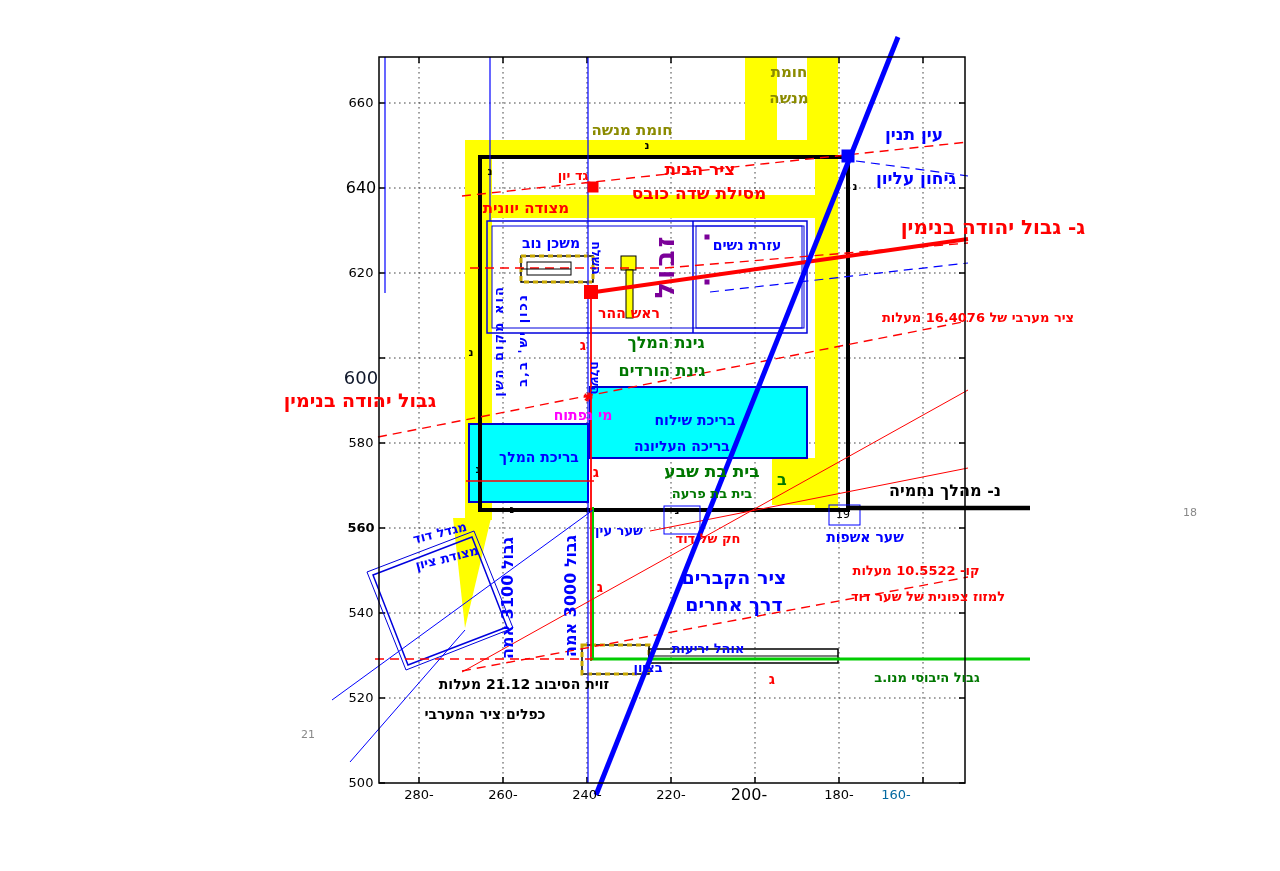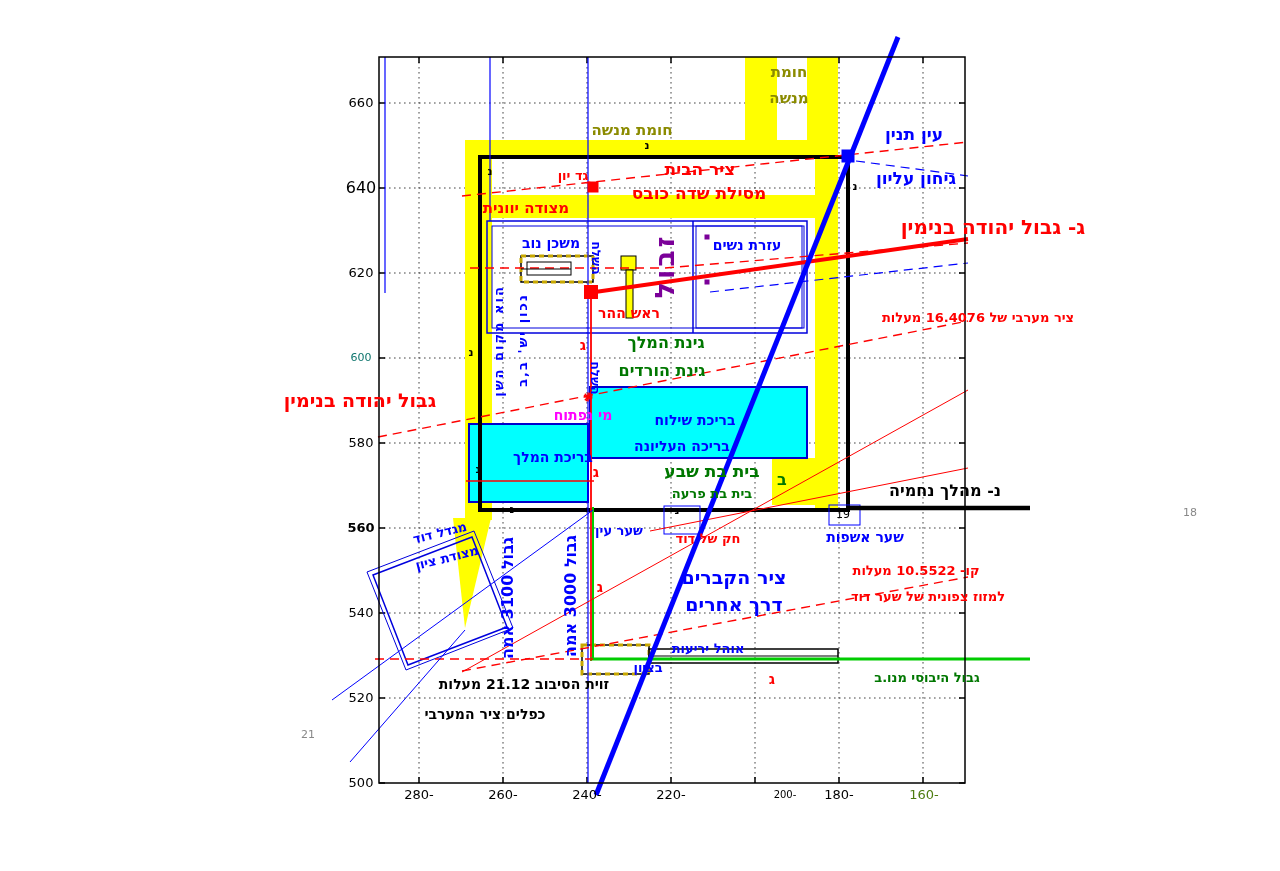--- a/index.html
+++ b/index.html
@@ -197,7 +197,7 @@
       <div class="lbl" style="left: 351px; top: 103px; color: rgb(0, 0, 0); font-size: 13px; font-weight: normal; transform: translate(-50%, -50%);">660</div>
       <div class="lbl" style="left: 351px; top: 188px; color: rgb(0, 0, 0); font-size: 16px; font-weight: normal; transform: translate(-50%, -50%);">640</div>
       <div class="lbl" style="left: 351px; top: 273px; color: rgb(0, 0, 0); font-size: 13px; font-weight: normal; transform: translate(-50%, -50%);">620</div>
-      <div class="lbl" style="left: 351px; top: 358px; color: #0f766e; font-size: 11px; font-weight: normal; transform: translate(-50%, -50%);">600</div>
+      <div class="lbl" style="left: 351px; top: 378px; color: #0f172a; font-size: 18px; font-weight: normal; transform: translate(-50%, -50%);">600</div>
       <div class="lbl" style="left: 351px; top: 443px; color: rgb(0, 0, 0); font-size: 13px; font-weight: normal; transform: translate(-50%, -50%);">580</div>
       <div class="lbl" style="left: 351px; top: 528px; color: rgb(0, 0, 0); font-size: 13px; font-weight: bold; transform: translate(-50%, -50%);">560</div>
       <div class="lbl" style="left: 351px; top: 613px; color: rgb(0, 0, 0); font-size: 13px; font-weight: normal; transform: translate(-50%, -50%);">540</div>

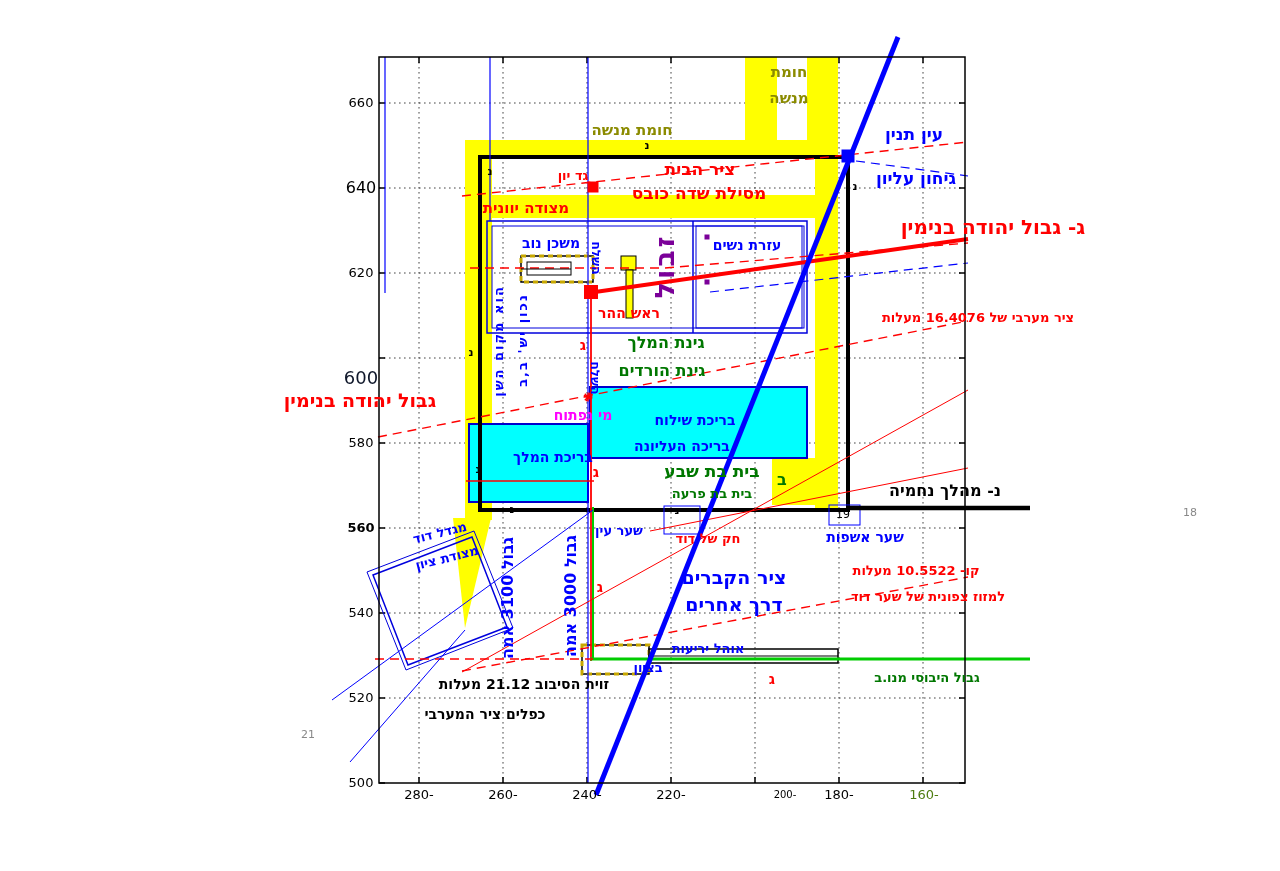--- a/index.html
+++ b/index.html
@@ -152,7 +152,7 @@
       <div class="lbl" style="left: 685px; top: 420px; color: rgb(0, 0, 255); font-size: 14px; font-weight: bold; transform: translate(-50%, -50%);">בריכת שילוח</div>
       <div class="lbl" style="left: 573px; top: 415px; color: rgb(255, 0, 255); font-size: 14px; font-weight: bold; transform: translate(-50%, -50%);">מי נפתוח</div>
       <div class="lbl" style="left: 672px; top: 446px; color: rgb(0, 0, 255); font-size: 14px; font-weight: bold; transform: translate(-50%, -50%);">בריכה העליונה</div>
-      <div class="lbl" style="left: 543px; top: 457px; color: rgb(0, 0, 255); font-size: 14px; font-weight: bold; transform: translate(-50%, -50%);">בריכת המלך</div>
+      <div class="lbl" style="left: 529px; top: 457px; color: rgb(0, 0, 255); font-size: 14px; font-weight: bold; transform: translate(-50%, -50%);">בריכת המלך</div>
       <div class="lbl" style="left: 702px; top: 472px; color: rgb(0, 119, 0); font-size: 17px; font-weight: bold; transform: translate(-50%, -50%);">בית בת שבע</div>
       <div class="lbl" style="left: 702px; top: 494px; color: rgb(0, 119, 0); font-size: 13px; font-weight: bold; transform: translate(-50%, -50%);">בית בת פרעה</div>
       <div class="lbl" style="left: 772px; top: 480px; color: rgb(0, 119, 0); font-size: 16px; font-weight: bold; transform: translate(-50%, -50%);">ב</div>

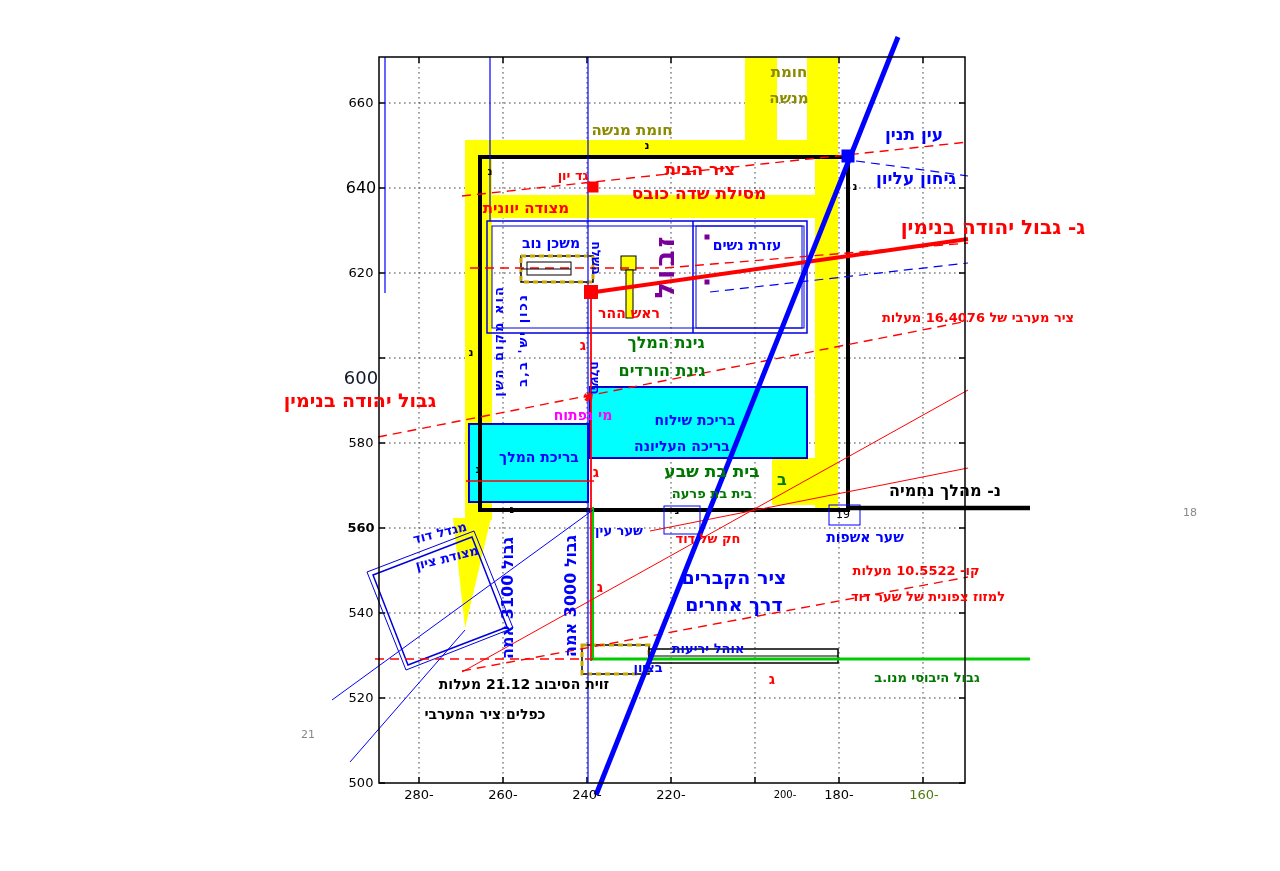--- a/index.html
+++ b/index.html
@@ -191,7 +191,7 @@
       <div class="lbl" style="left: 493px; top: 795px; color: rgb(0, 0, 0); font-size: 13px; font-weight: normal; transform: translate(-50%, -50%);">-260</div>
       <div class="lbl" style="left: 577px; top: 795px; color: rgb(0, 0, 0); font-size: 13px; font-weight: normal; transform: translate(-50%, -50%);">-240</div>
       <div class="lbl" style="left: 661px; top: 795px; color: rgb(0, 0, 0); font-size: 13px; font-weight: normal; transform: translate(-50%, -50%);">-220</div>
-      <div class="lbl" style="left: 775px; top: 795px; color: rgb(0, 0, 0); font-size: 10px; font-weight: normal; transform: translate(-50%, -50%);">-200</div>
+      <div class="lbl" style="left: 739px; top: 795px; color: rgb(0, 0, 0); font-size: 16px; font-weight: normal; transform: translate(-50%, -50%);">-200</div>
       <div class="lbl" style="left: 829px; top: 795px; color: rgb(0, 0, 0); font-size: 13px; font-weight: normal; transform: translate(-50%, -50%);">-180</div>
       <div class="lbl" style="left: 914px; top: 795px; color: #4d7c0f; font-size: 13px; font-weight: normal; transform: translate(-50%, -50%);">-160</div>
       <div class="lbl" style="left: 351px; top: 103px; color: rgb(0, 0, 0); font-size: 13px; font-weight: normal; transform: translate(-50%, -50%);">660</div>

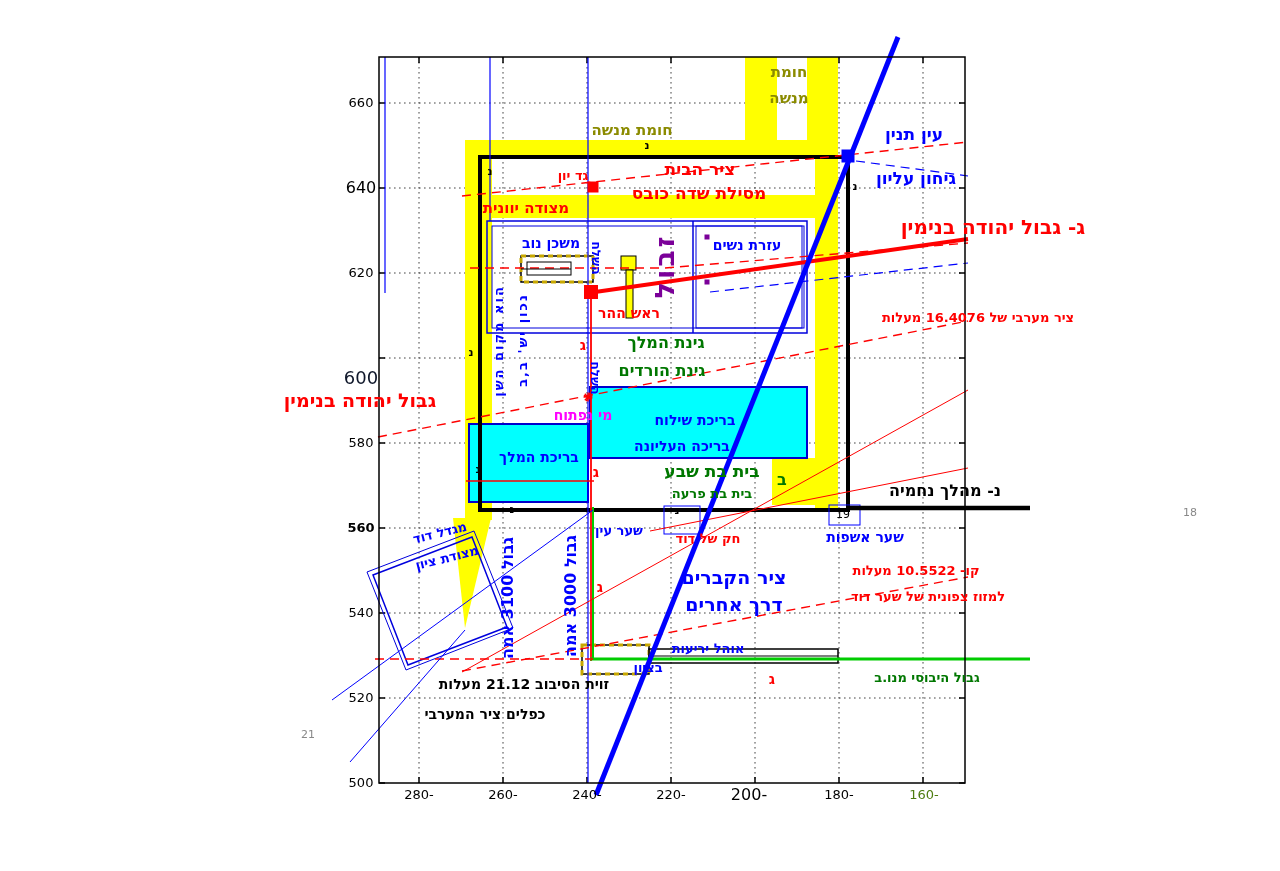--- a/index.html
+++ b/index.html
@@ -193,7 +193,7 @@
       <div class="lbl" style="left: 661px; top: 795px; color: rgb(0, 0, 0); font-size: 13px; font-weight: normal; transform: translate(-50%, -50%);">-220</div>
       <div class="lbl" style="left: 739px; top: 795px; color: rgb(0, 0, 0); font-size: 16px; font-weight: normal; transform: translate(-50%, -50%);">-200</div>
       <div class="lbl" style="left: 829px; top: 795px; color: rgb(0, 0, 0); font-size: 13px; font-weight: normal; transform: translate(-50%, -50%);">-180</div>
-      <div class="lbl" style="left: 914px; top: 795px; color: #4d7c0f; font-size: 13px; font-weight: normal; transform: translate(-50%, -50%);">-160</div>
+      <div class="lbl" style="left: 886px; top: 795px; color: #0369a1; font-size: 13px; font-weight: normal; transform: translate(-50%, -50%);">-160</div>
       <div class="lbl" style="left: 351px; top: 103px; color: rgb(0, 0, 0); font-size: 13px; font-weight: normal; transform: translate(-50%, -50%);">660</div>
       <div class="lbl" style="left: 351px; top: 188px; color: rgb(0, 0, 0); font-size: 16px; font-weight: normal; transform: translate(-50%, -50%);">640</div>
       <div class="lbl" style="left: 351px; top: 273px; color: rgb(0, 0, 0); font-size: 13px; font-weight: normal; transform: translate(-50%, -50%);">620</div>

